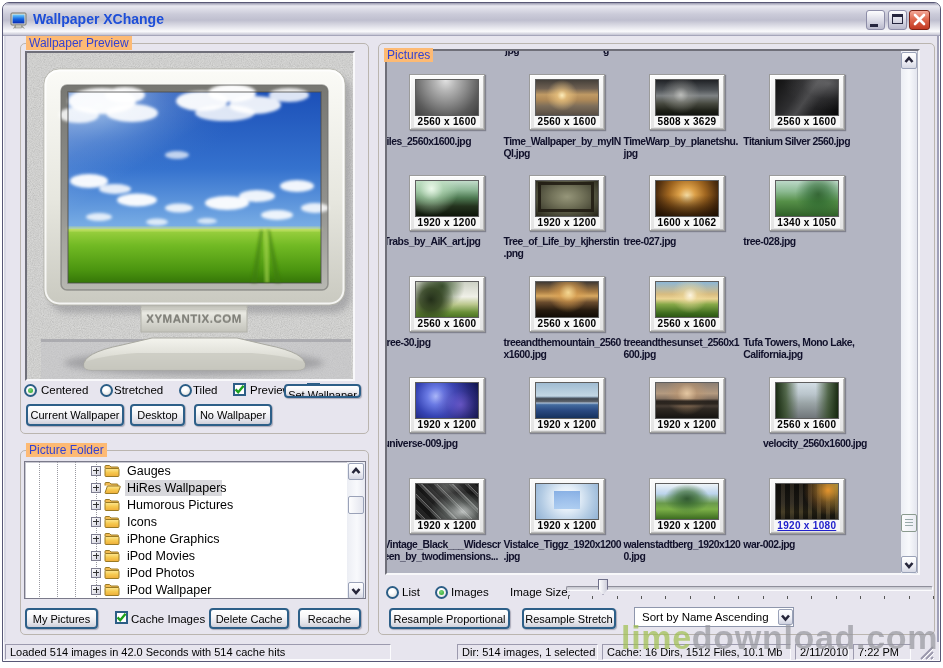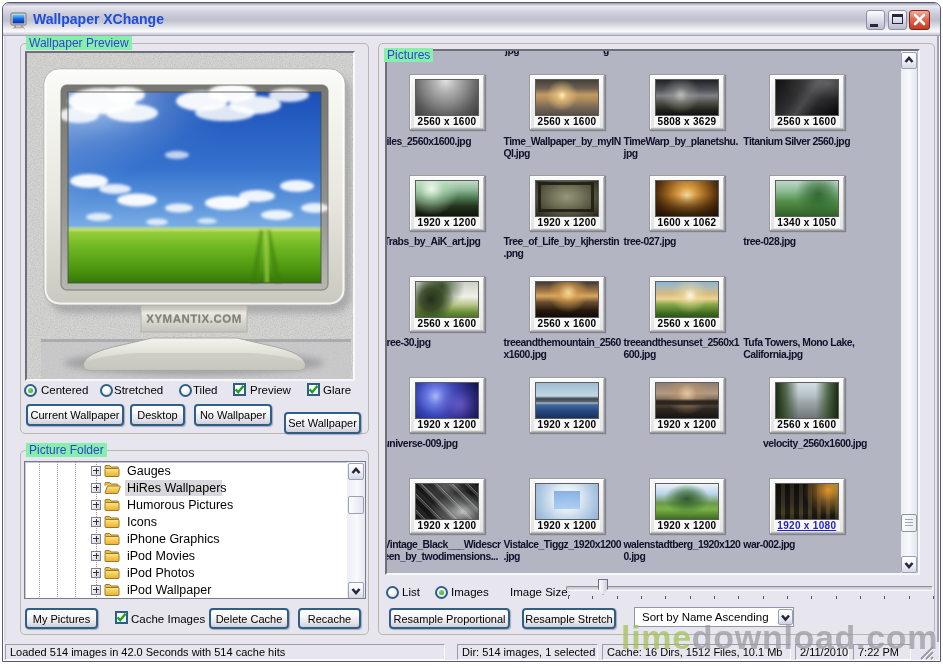--- a/index.html
+++ b/index.html
@@ -15,7 +15,7 @@
 .cb{position:absolute;width:13px;height:13px;border:2px solid #2c5e86;background:#fff}
 .lbl{position:absolute;font:11.5px "Liberation Sans",sans-serif;color:#000;white-space:nowrap}
 .glbl{position:absolute;font:12px "Liberation Sans",sans-serif;color:#3342d2;
- background:#86efac;padding:0 3px;white-space:nowrap;z-index:3}
+ background:#fdba74;padding:0 3px;white-space:nowrap;z-index:3}
 .grp{position:absolute;border:1px solid #bab5af;border-radius:5px}
 .card{position:absolute;width:76px;height:56px;
  background:linear-gradient(180deg,#fbfbfb,#ededed 55%,#e2e2e2);

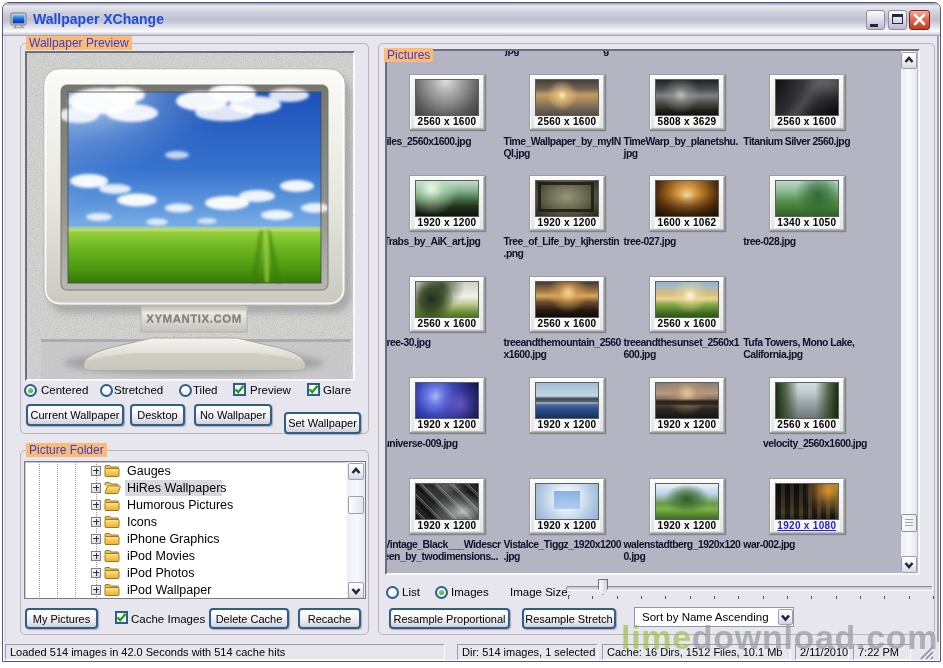--- a/index.html
+++ b/index.html
@@ -213,7 +213,7 @@
 <div class="btn" style="left:26px;top:404px;width:98px;height:22px;line-height:19px">Current Wallpaper</div>
 <div class="btn" style="left:130px;top:404px;width:55px;height:22px;line-height:19px">Desktop</div>
 <div class="btn" style="left:194px;top:404px;width:78px;height:22px;line-height:19px">No Wallpaper</div>
-<div class="btn" style="left:284px;top:412px;width:77px;height:22px;line-height:19px">Set Wallpaper</div>
+<div class="btn" style="left:284px;top:384px;width:77px;height:14px;line-height:19px">Set Wallpaper</div>
 
 <div class="grp" style="left:20px;top:450px;width:349px;height:185px"></div>
 <div class="glbl" style="left:26px;top:443px">Picture Folder</div>

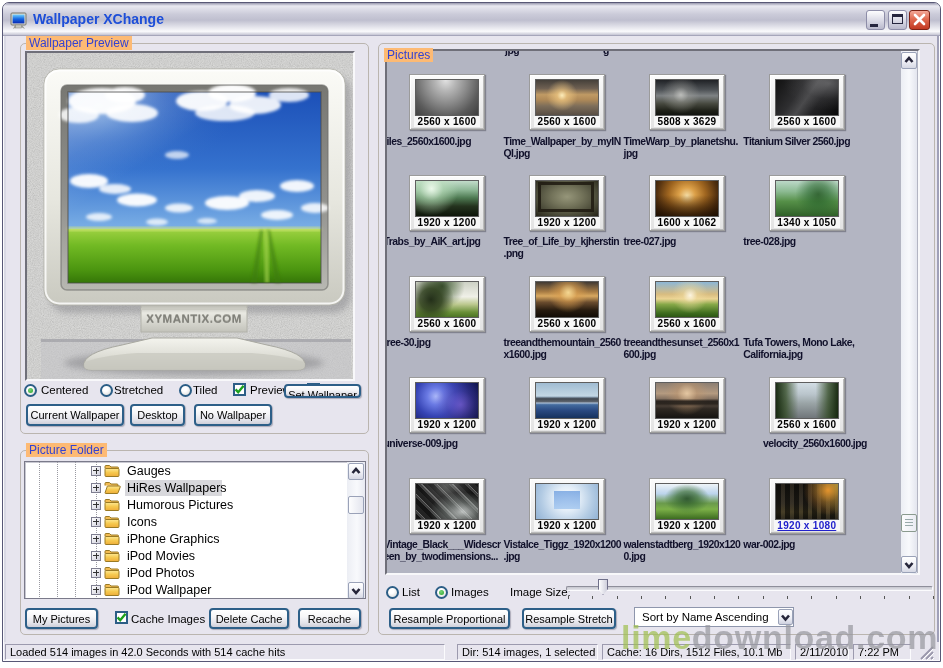--- a/index.html
+++ b/index.html
@@ -475,7 +475,7 @@
 </div>
 
 <div class="ab" style="left:4px;top:642px;width:935px;height:18px;background:#e7e5ee"></div>
-<div class="seg" style="left:5px;top:644px;width:440px">Loaded 514 images in 42.0 Seconds with 514 cache hits</div>
+<div class="seg" style="left:5px;top:644px;width:386px">Loaded 514 images in 42.0 Seconds with 514 cache hits</div>
 <div class="seg" style="left:457px;top:644px;width:141px">Dir: 514 images, 1 selected</div>
 <div class="seg" style="left:602px;top:644px;width:189px">Cache: 16 Dirs, 1512 Files, 10.1 Mb</div>
 <div class="seg" style="left:795px;top:644px;width:54px">2/11/2010</div>

